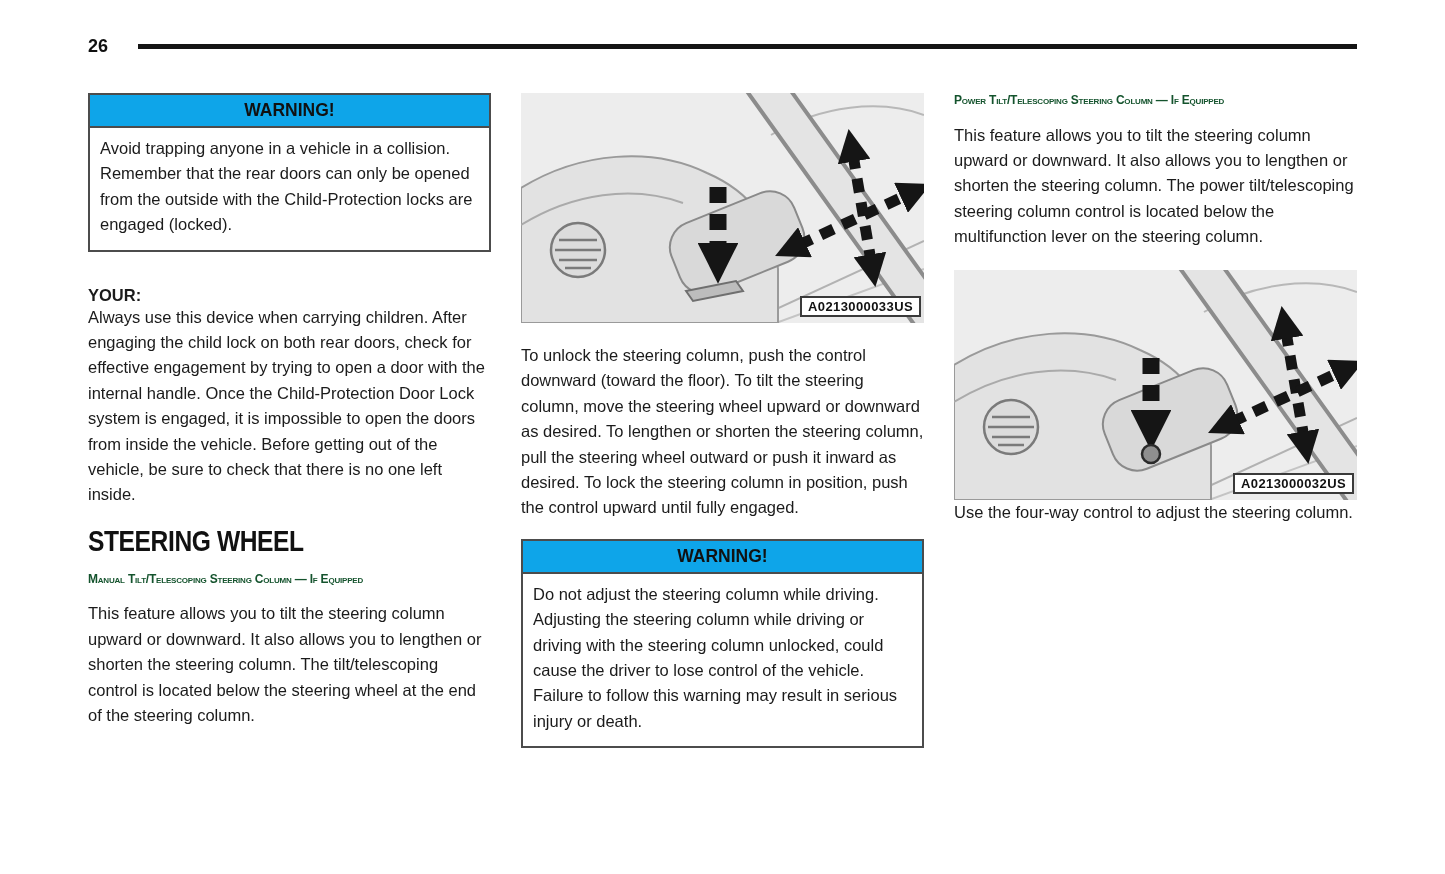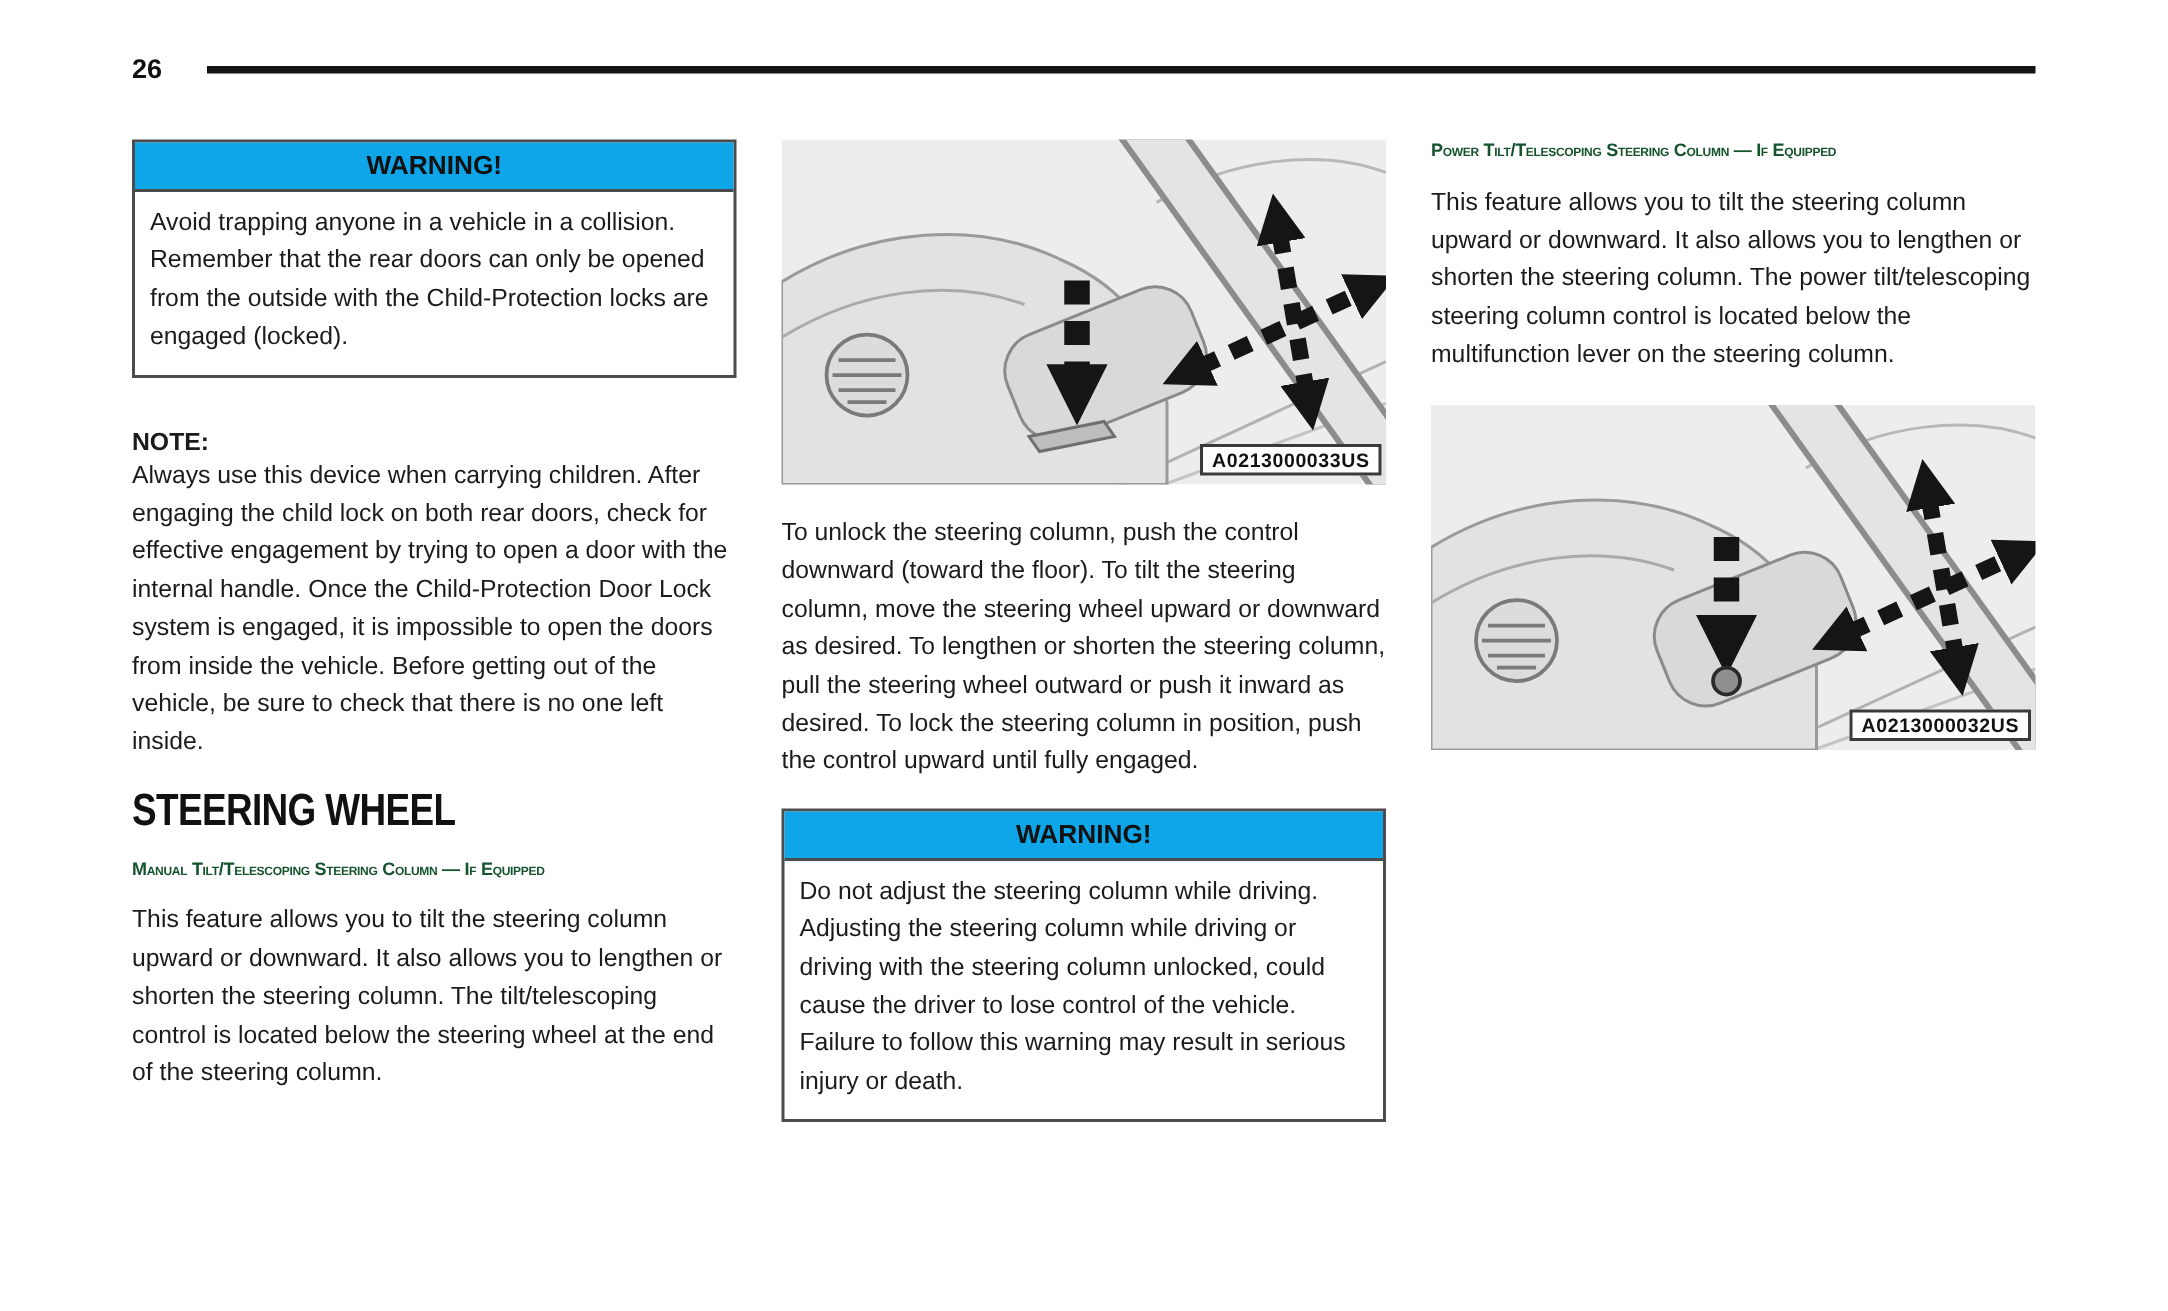--- a/index.html
+++ b/index.html
@@ -70,7 +70,7 @@
         <div class="bd p">Avoid trapping anyone in a vehicle in a collision. Remember that the rear doors can only be opened from the outside with the Child-Protection locks are engaged (locked).</div>
       </div>
 
-      <div class="note-label">NOTE:</div>
+      <div class="note-label">YOUR:</div>
       <div class="p note-body">Always use this device when carrying children. After engaging the child lock on both rear doors, check for effective engagement by trying to open a door with the internal handle. Once the Child-Protection Door Lock system is engaged, it is impossible to open the doors from inside the vehicle. Before getting out of the vehicle, be sure to check that there is no one left inside.</div>
 
       <div class="section-heading">STEERING WHEEL</div>

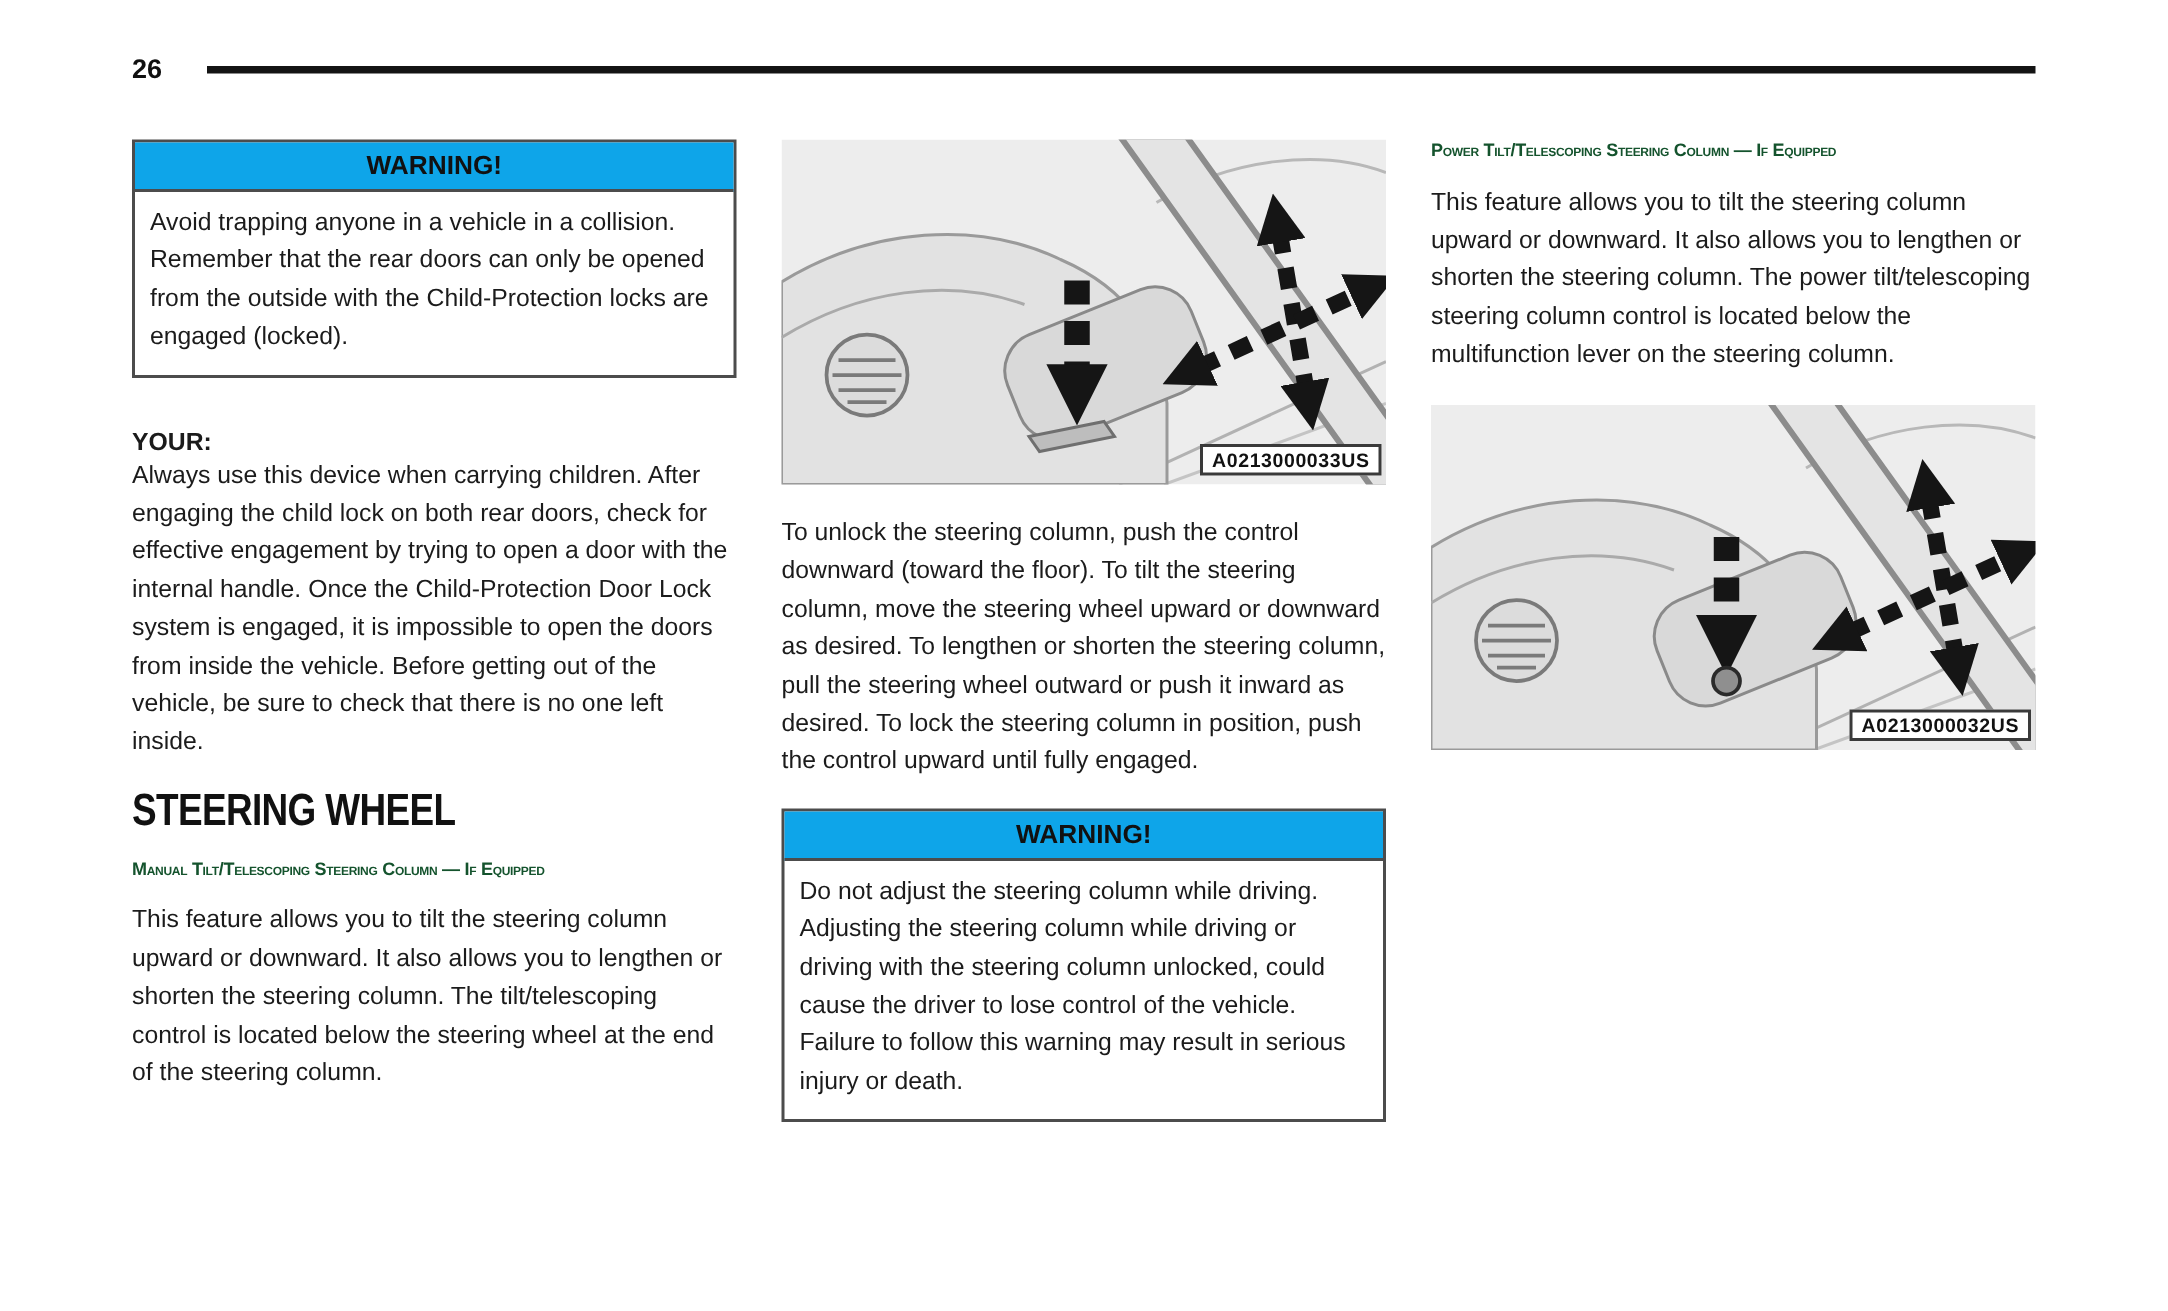--- a/index.html
+++ b/index.html
@@ -165,6 +165,7 @@
         <span class="fig-code">A0213000032US</span>
       </div>
 
+      <div class="p">Use the four-way control to adjust the steering column.</div>
     </div>
 
   </div>

